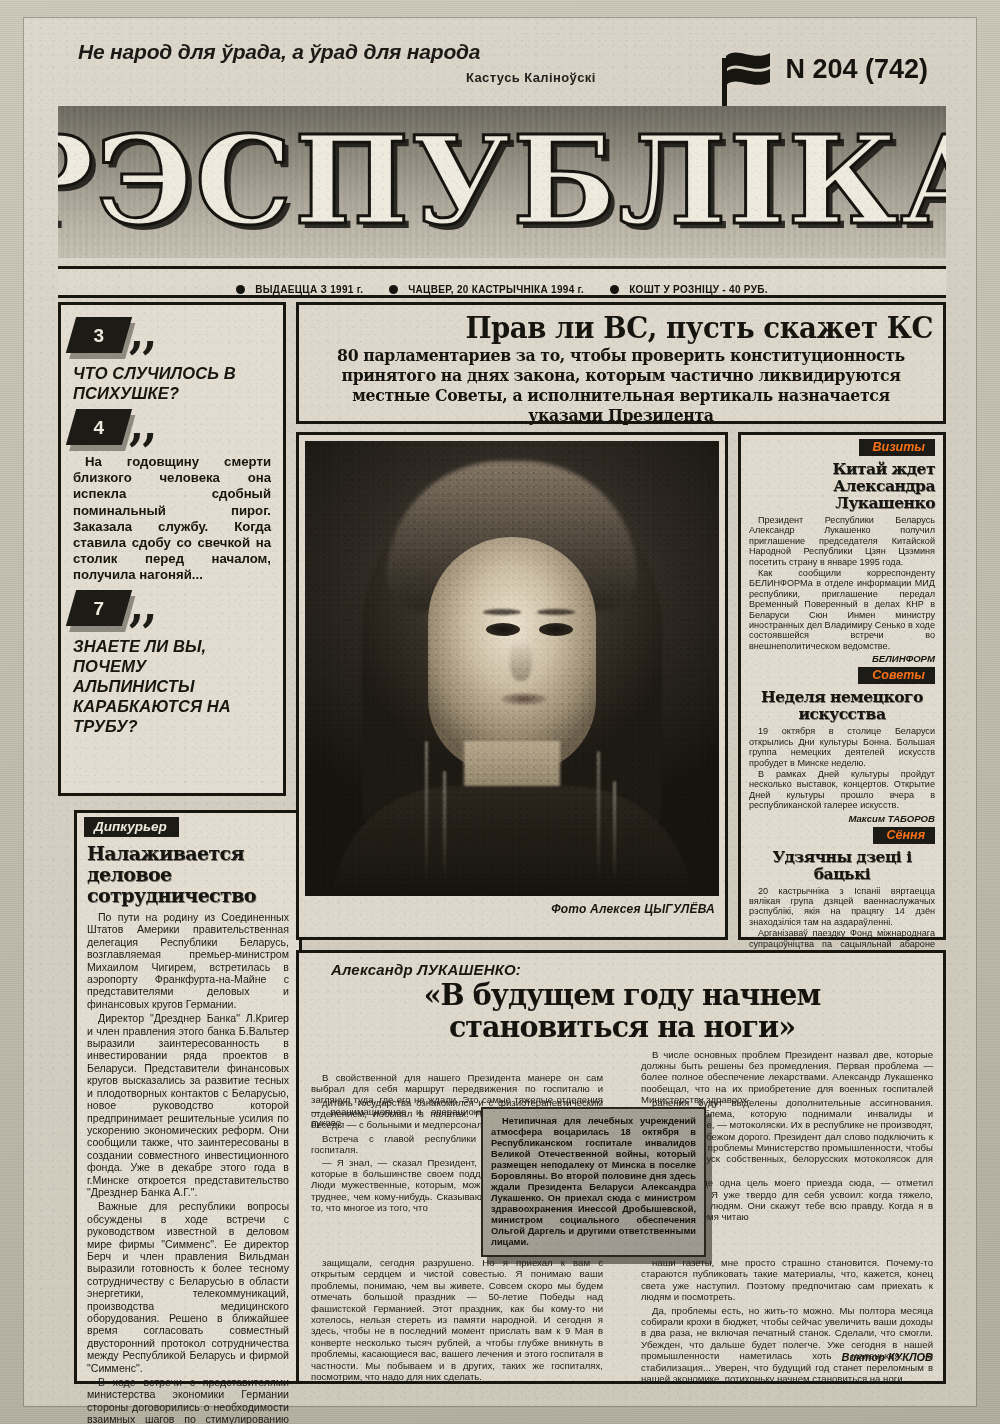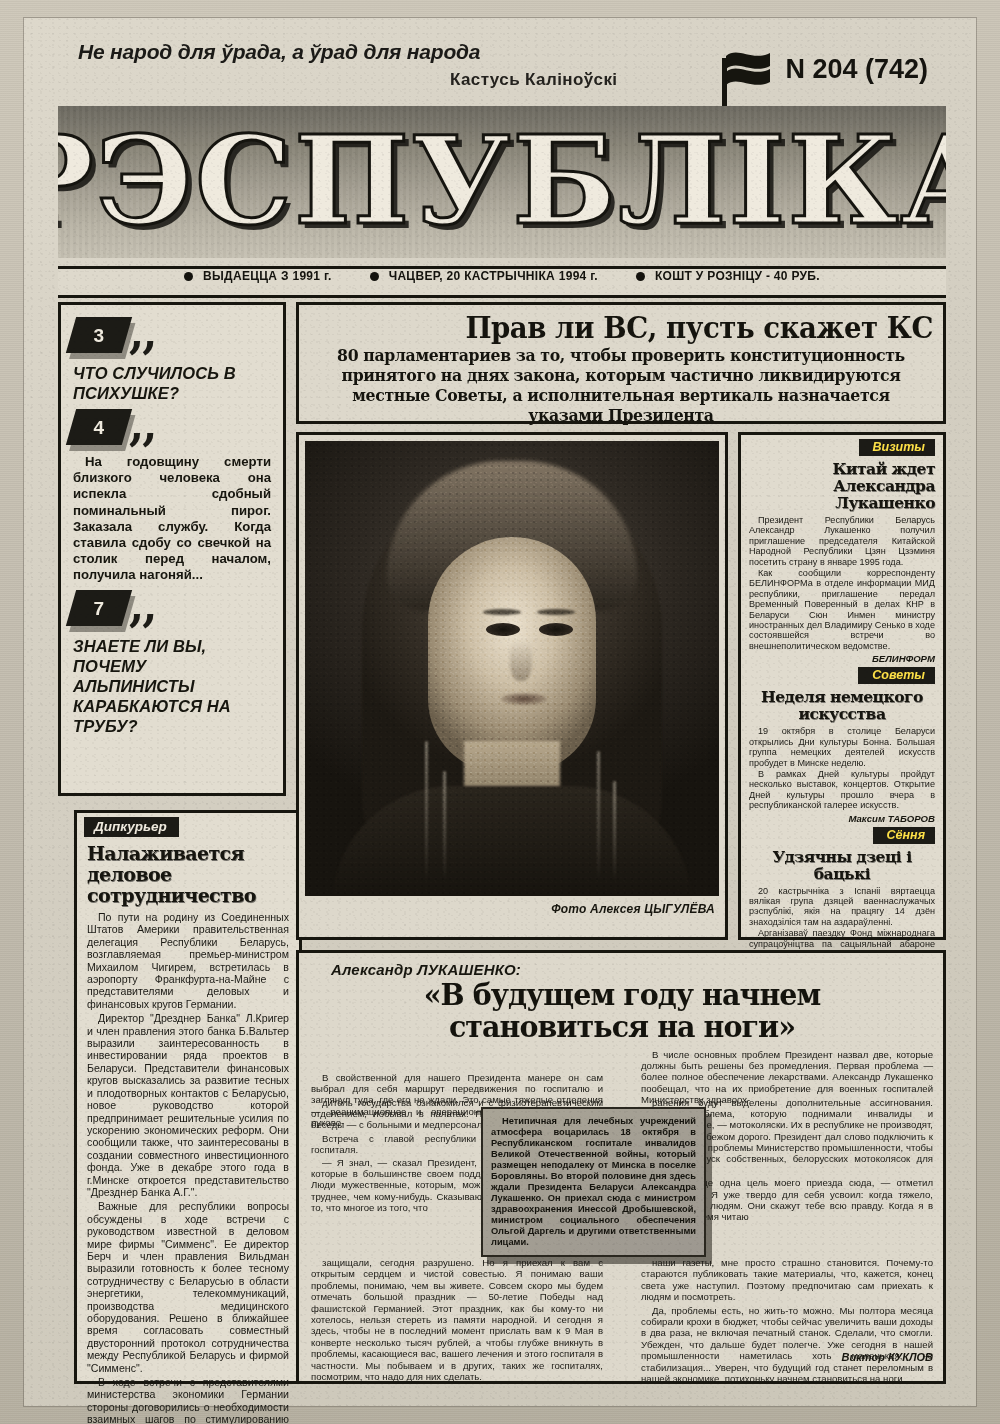--- a/index.html
+++ b/index.html
@@ -46,8 +46,8 @@
     letter-spacing:-.2px;
   }
   .slogan-author{
-    position:absolute;left:344px;top:36px;
-    font-weight:bold;font-size:17px;color:#24221e;
+    position:absolute;left:360px;top:36px;
+    font-weight:bold;font-size:13px;color:#24221e;
     letter-spacing:.4px;
     padding-left:48px;
   }

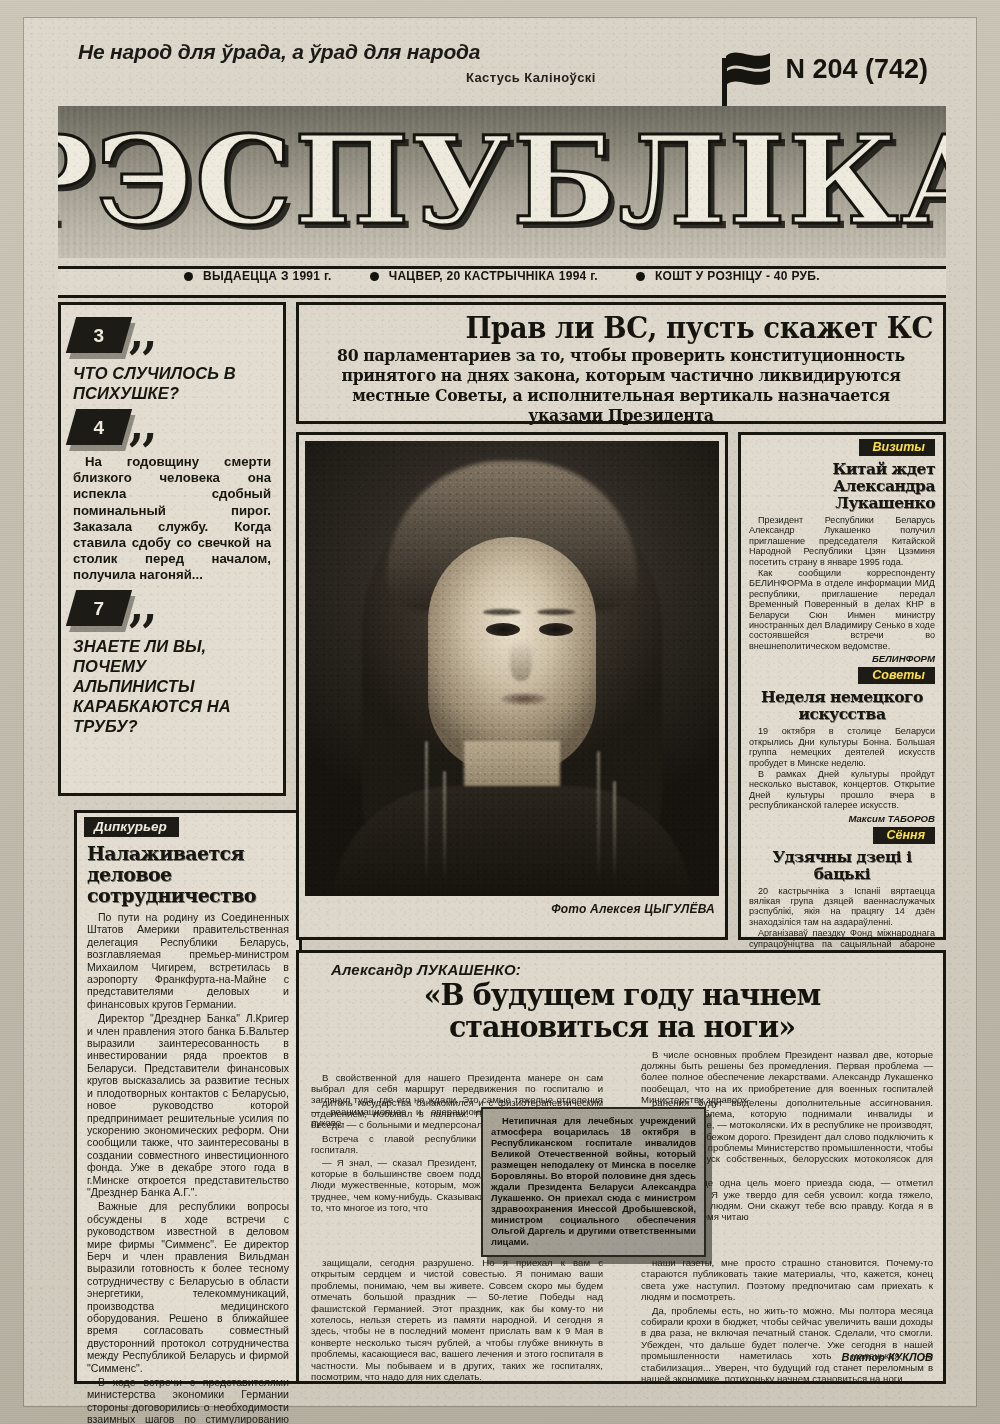--- a/index.html
+++ b/index.html
@@ -86,8 +86,8 @@
     position:absolute;left:34px;top:248px;right:30px;height:26px;
     border-top:3px solid #17160f;border-bottom:3px solid #17160f;
     background:#ded9cc;
-    display:flex;align-items:flex-start;justify-content:center;gap:38px;
-    font-weight:bold;font-size:12px;color:#14130e;letter-spacing:.3px;
+    display:flex;align-items:flex-end;justify-content:center;gap:26px;
+    font-weight:bold;font-size:10px;color:#14130e;letter-spacing:.3px;
   }
   .infostrip span.bullet{
     width:9px;height:9px;border-radius:50%;background:#14130e;display:inline-block;

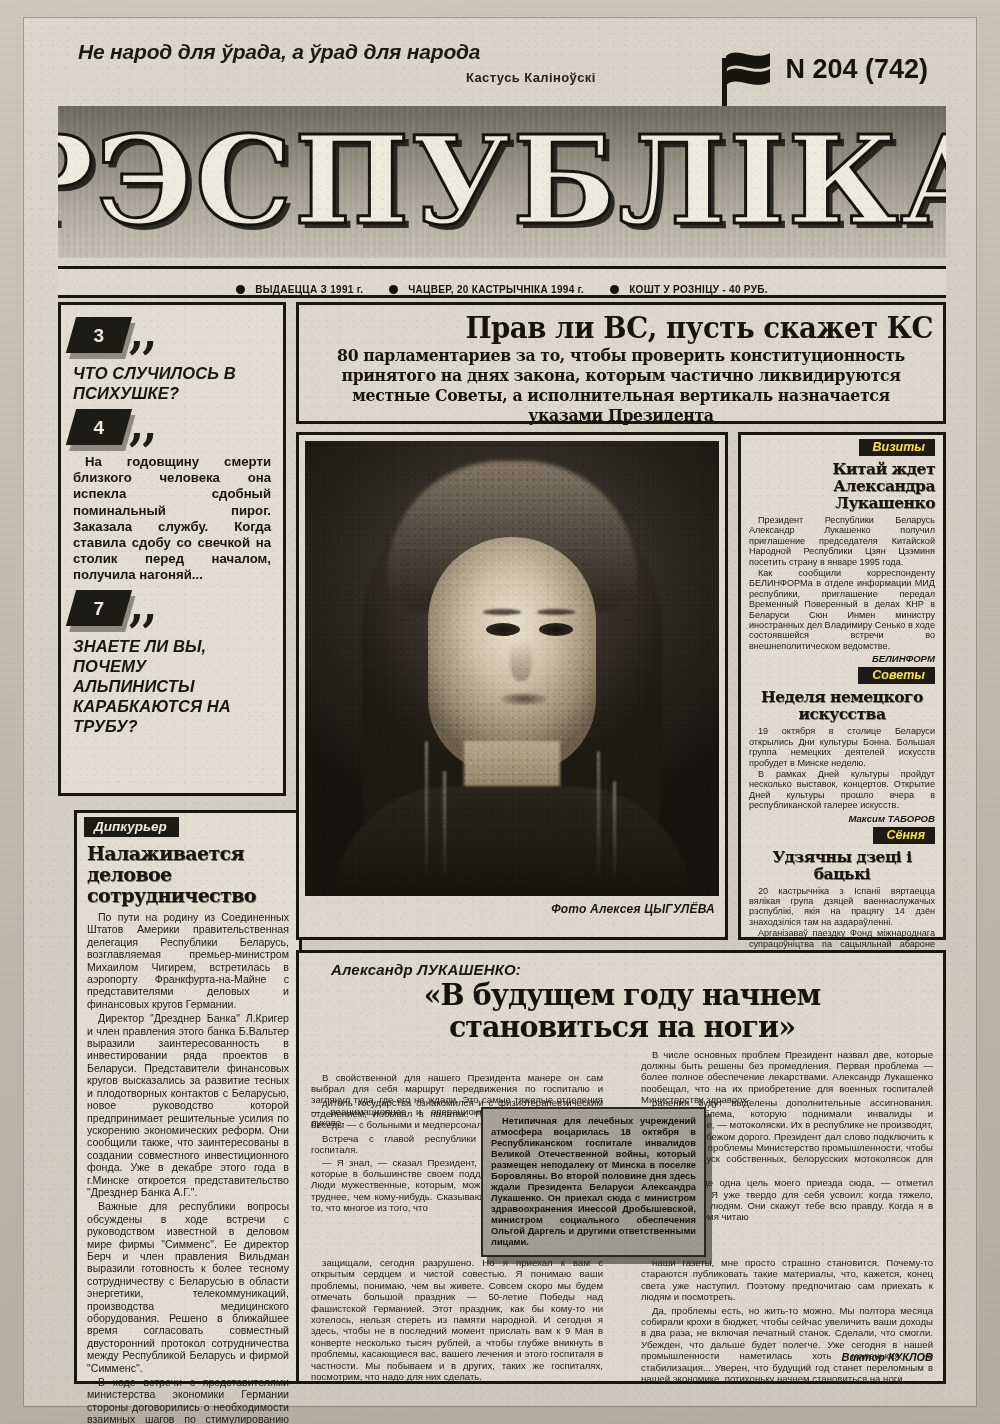--- a/index.html
+++ b/index.html
@@ -271,7 +271,7 @@
   }
   .rubric-r{
     display:block;margin-left:auto;width:max-content;
-    background:#1c1b16;color:#fde047;
+    background:#1c1b16;color:#f97316;
     font-style:italic;font-weight:bold;font-size:12.5px;
     padding:1px 10px 2px 14px;
   }

